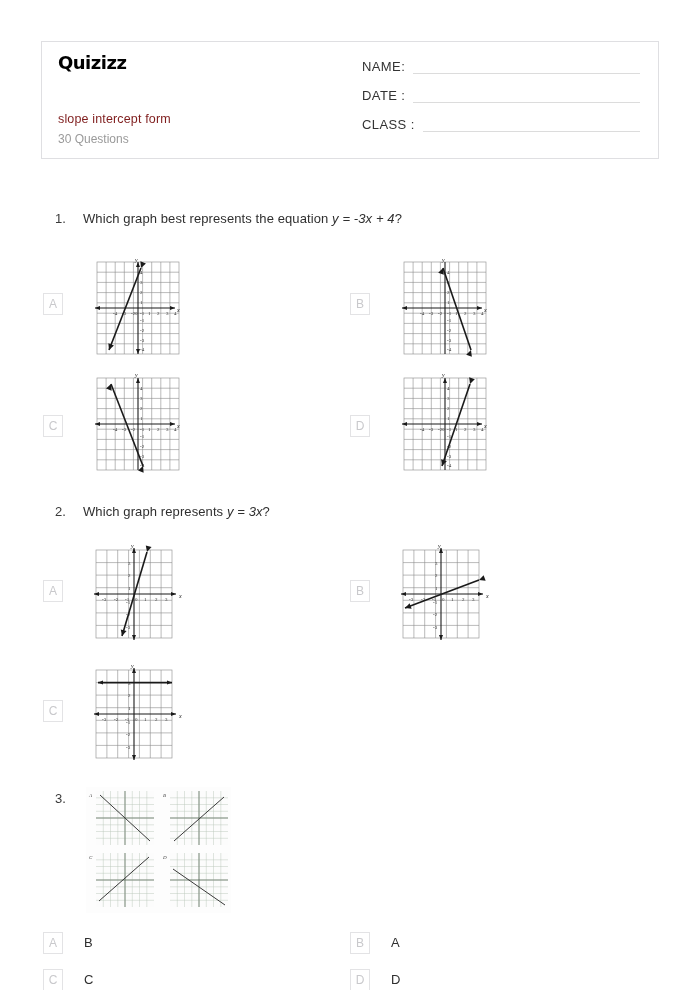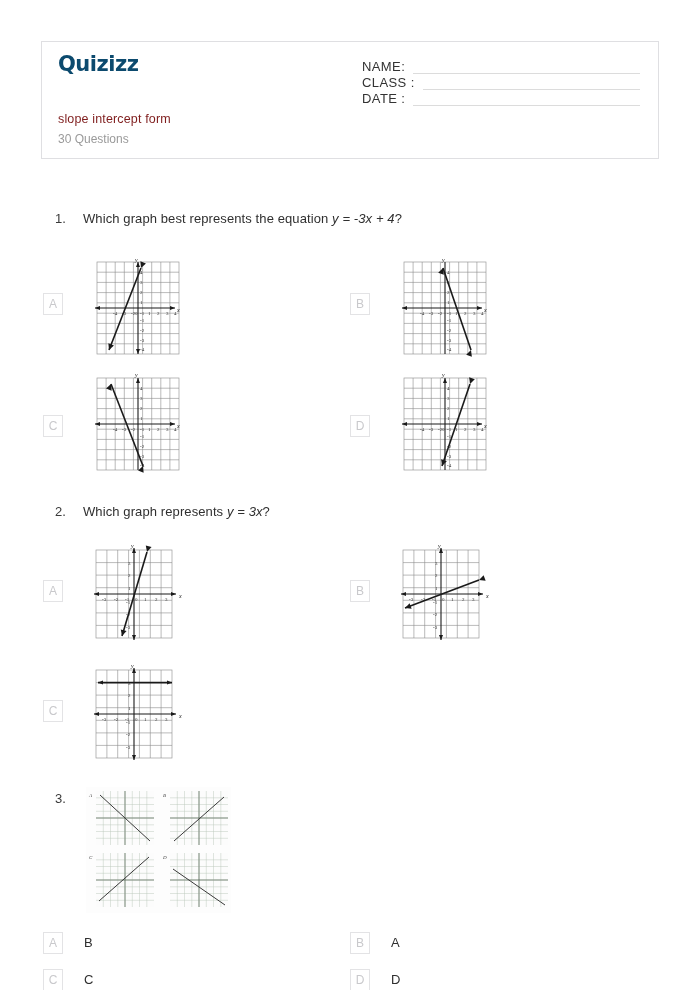--- a/index.html
+++ b/index.html
@@ -19,7 +19,7 @@
   .header-left{width:310px;box-sizing:border-box;padding:12px 0 0 16px;position:relative;}
   .logo{
     font-family:"DejaVu Sans", sans-serif;
-    font-size:21px;font-weight:bold;color:#0c4a6e;letter-spacing:-0.5px;
+    font-size:18px;font-weight:bold;color:#000000;letter-spacing:-0.5px;
     line-height:1;
   }
   .quiz-title{

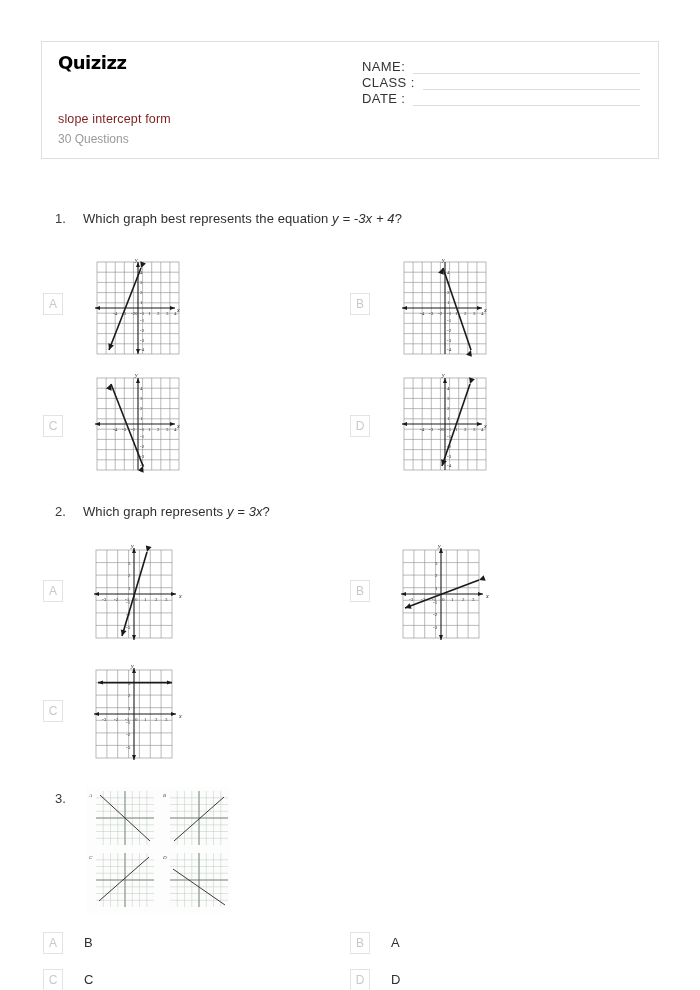--- a/index.html
+++ b/index.html
@@ -31,7 +31,7 @@
     font-size:12px;color:#9a9a9a;
   }
   .header-right{flex:1;padding:16px 18px 0 10px;box-sizing:border-box;}
-  .field-row{display:flex;align-items:flex-end;justify-content:center;}
+  .field-row{display:flex;align-items:flex-end;margin-bottom:13px;justify-content:center;}
   .field-label{font-size:13px;color:#333;letter-spacing:.4px;white-space:nowrap;}
   .field-line{flex:1;border-bottom:1px solid #dcdcdc;height:15px;margin-left:8px;}
 

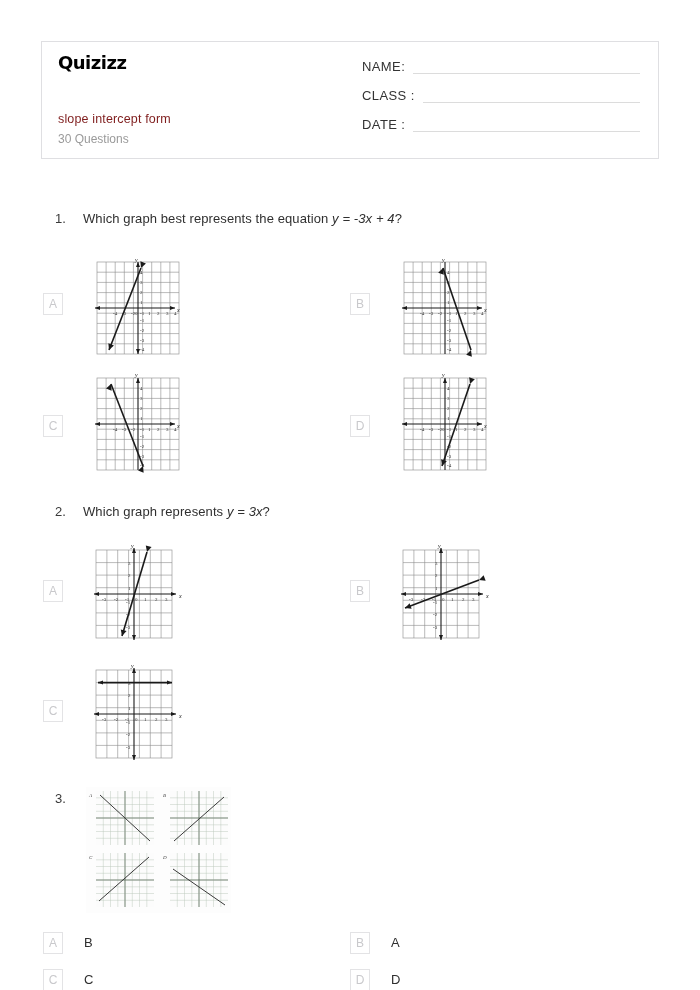--- a/index.html
+++ b/index.html
@@ -84,11 +84,11 @@
         <span class="field-line"></span>
       </div>
       <div class="field-row">
-        <span class="field-label">CLASS :</span>
+        <span class="field-label">DATE  :</span>
         <span class="field-line"></span>
       </div>
       <div class="field-row">
-        <span class="field-label">DATE  :</span>
+        <span class="field-label">CLASS :</span>
         <span class="field-line"></span>
       </div>
     </div>

